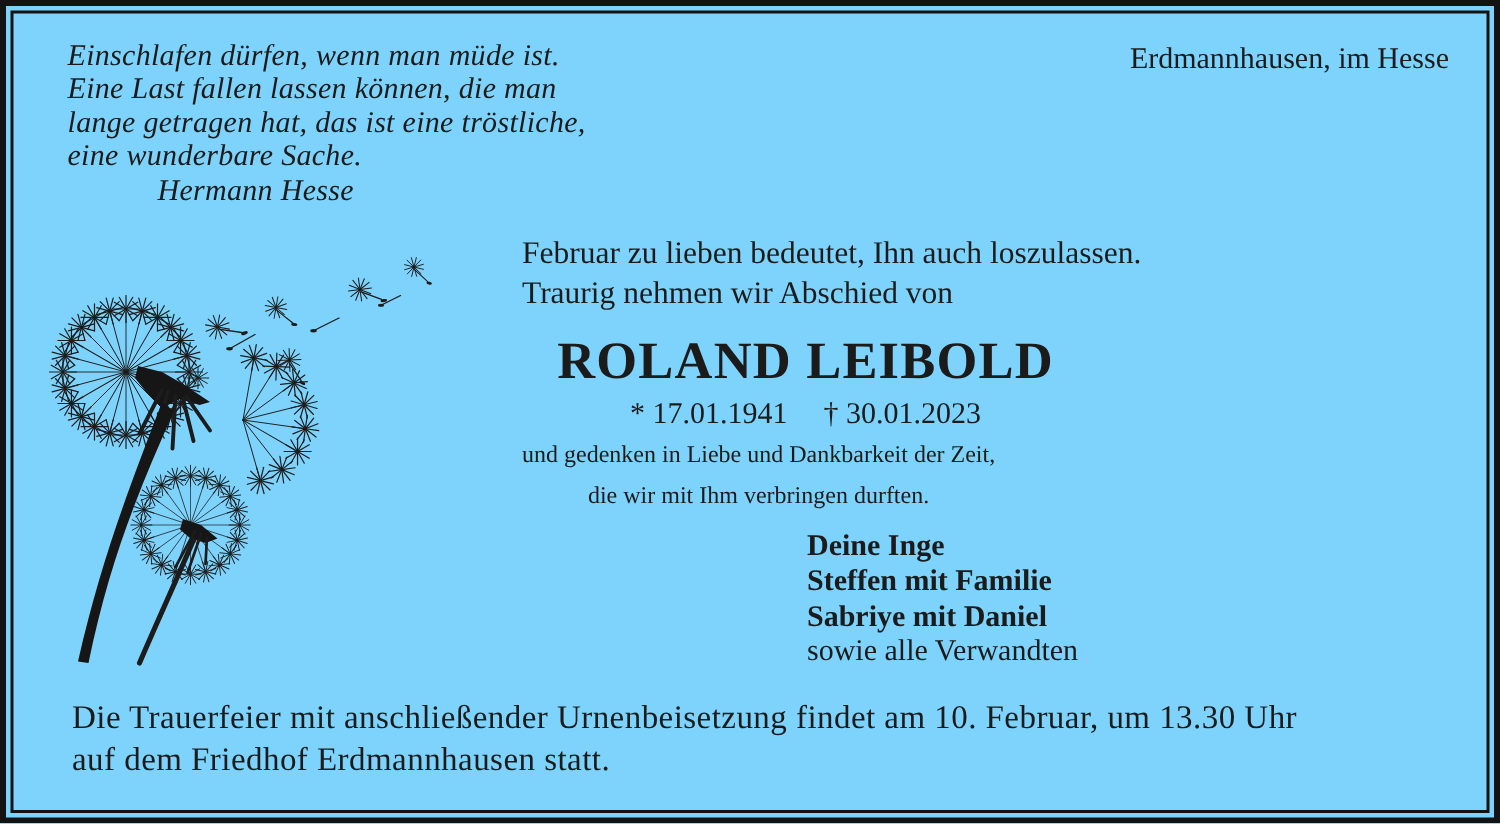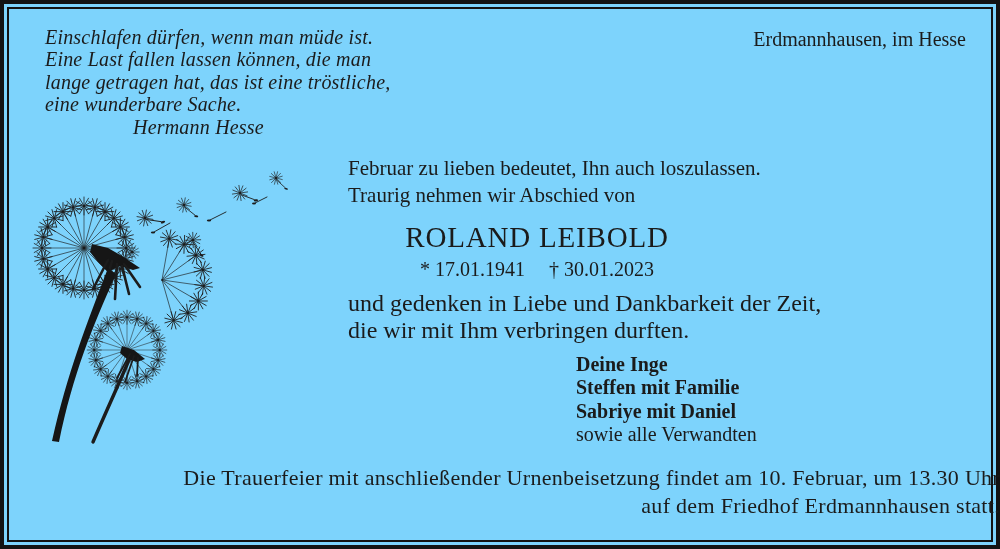--- a/index.html
+++ b/index.html
@@ -41,7 +41,7 @@
     white-space: nowrap;
   }
   .quote-attribution {
-    margin-left: 88px;
+    margin-left: 60px;
   }
 
   .dateline {

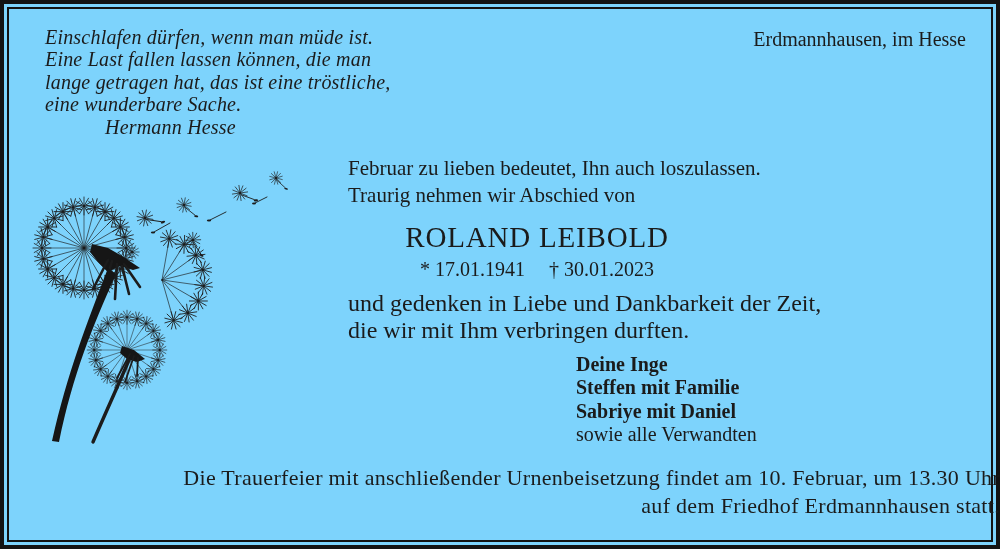--- a/index.html
+++ b/index.html
@@ -69,8 +69,8 @@
     text-align: center;
   }
   .deceased-name {
-    font-size: 29px;
-    font-weight: normal;
+    font-size: 35px;
+    font-weight: bold;
     letter-spacing: 0.8px;
     white-space: nowrap;
   }

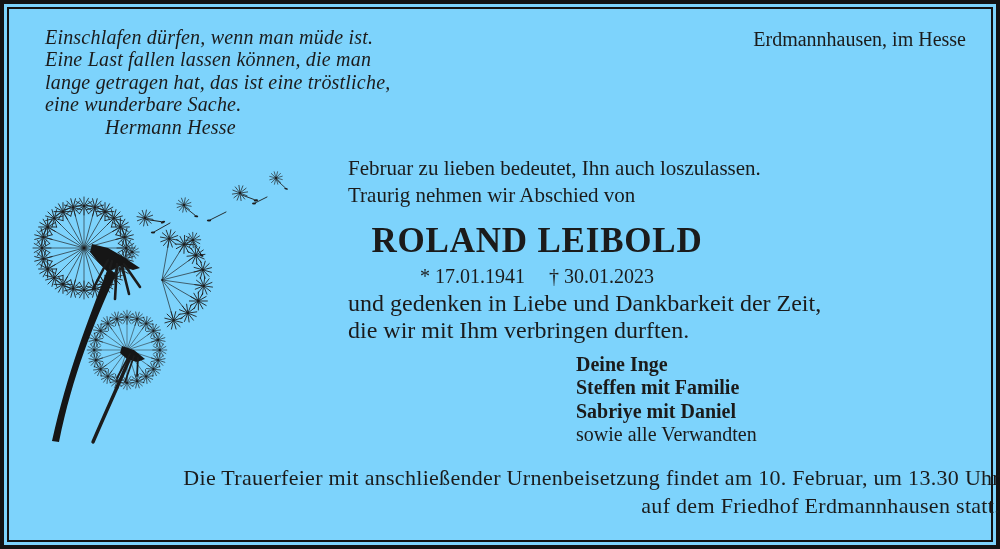--- a/index.html
+++ b/index.html
@@ -85,9 +85,10 @@
     position: absolute;
     left: 348px;
     top: 290px;
-    font-size: 24px;
+    font-size: 16px;
     line-height: 27px;
     white-space: nowrap;
+    text-align: center;
   }
 
   .mourners-block {

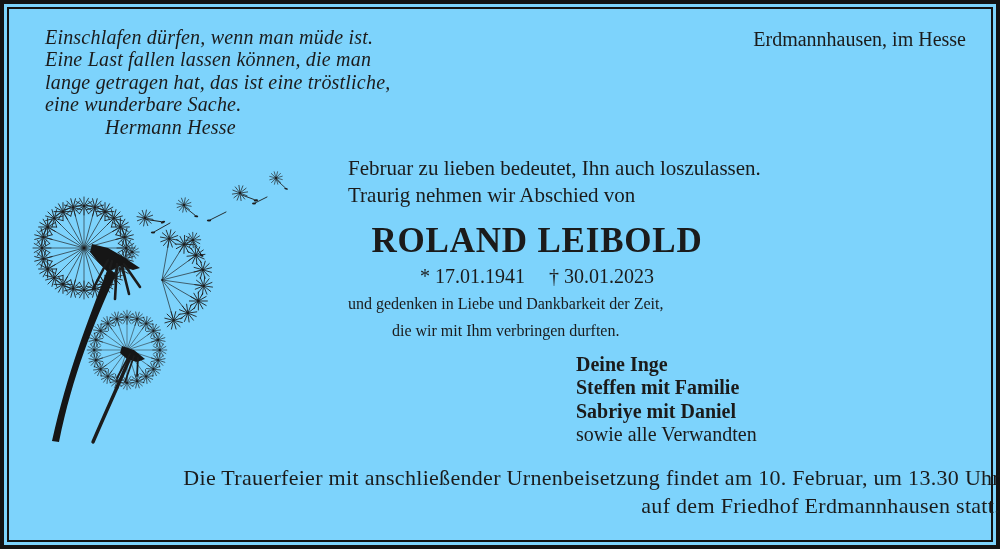--- a/index.html
+++ b/index.html
@@ -93,7 +93,7 @@
 
   .mourners-block {
     position: absolute;
-    left: 576px;
+    left: 538px;
     top: 353px;
     font-size: 20px;
     line-height: 23.3px;

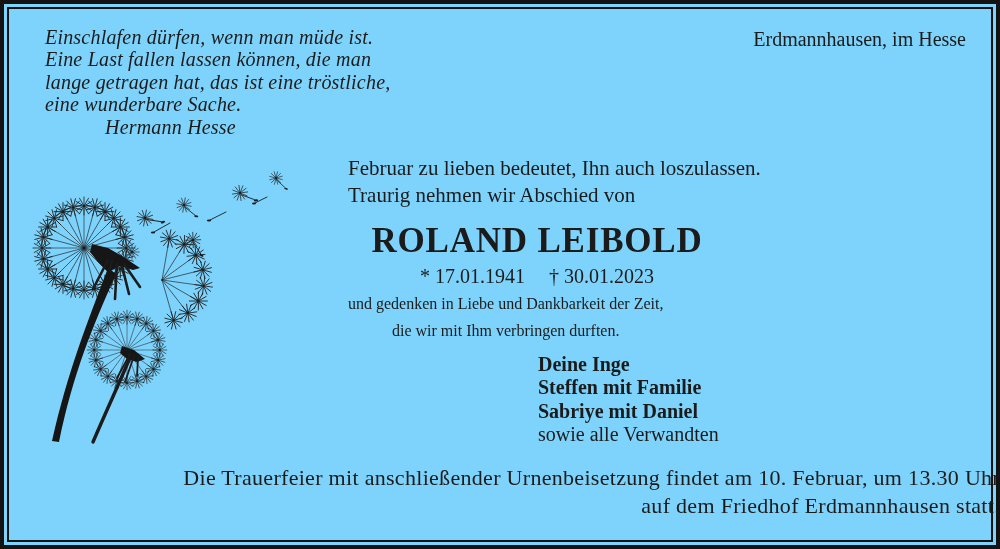--- a/index.html
+++ b/index.html
@@ -106,7 +106,7 @@
     left: 0;
     right: 0;
     top: 464px;
-    text-align: right;
+    text-align: left;
     font-size: 22px;
     line-height: 27.5px;
     letter-spacing: 0.3px;

